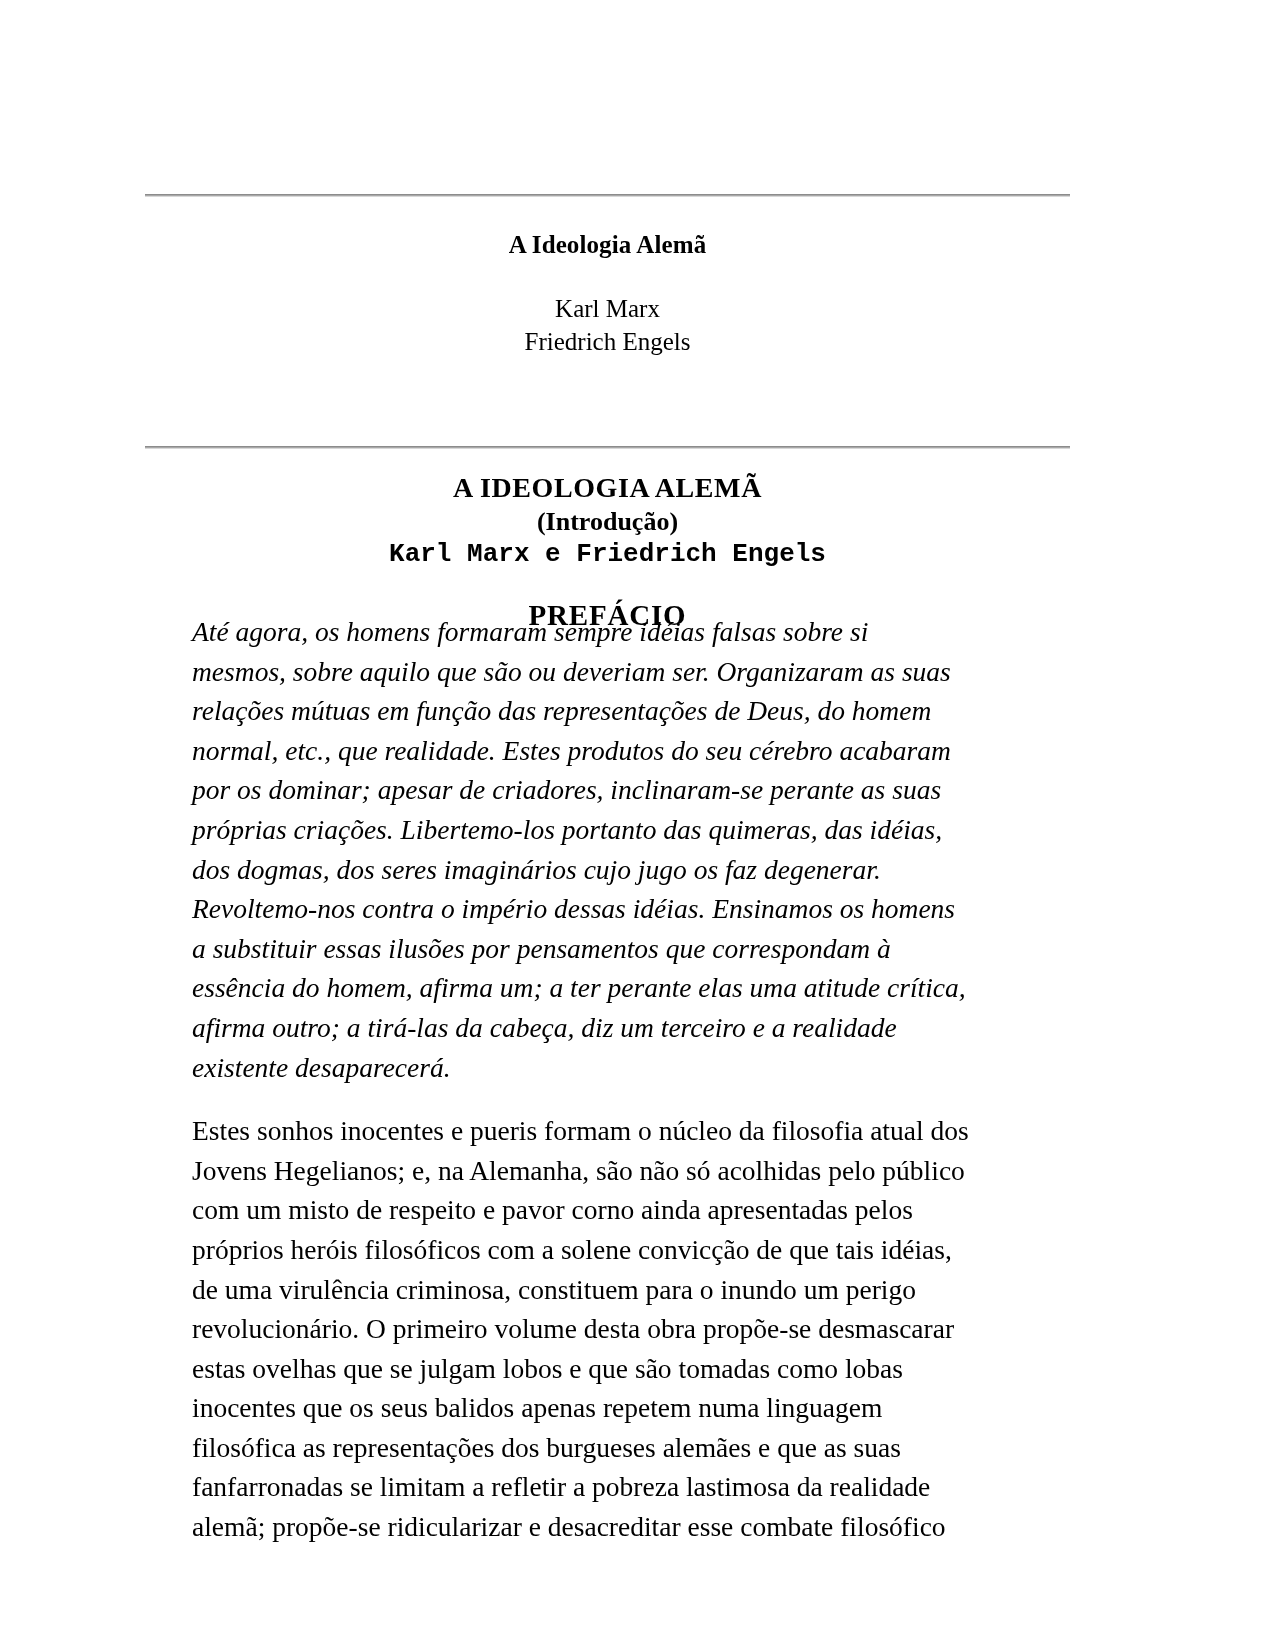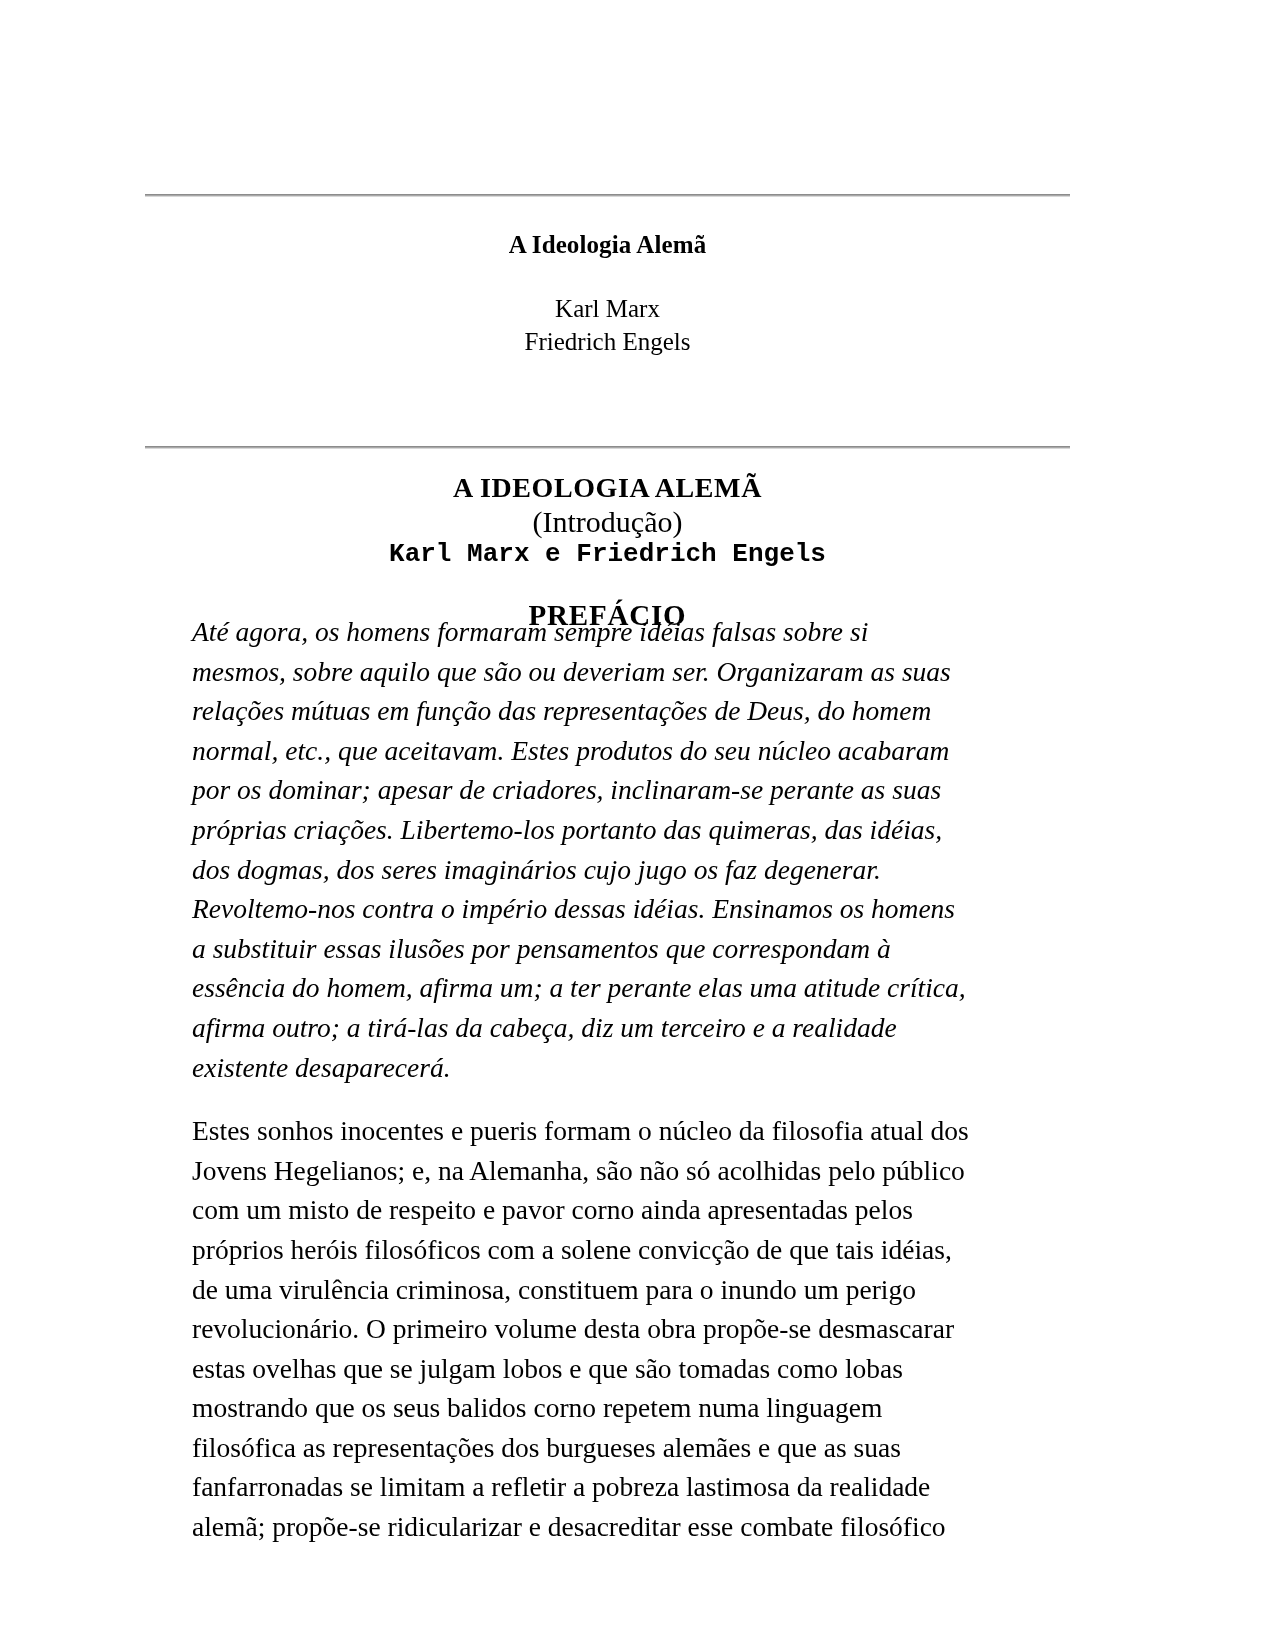--- a/index.html
+++ b/index.html
@@ -75,8 +75,8 @@
     letter-spacing: 0.6px;
   }
   .title-block .t-sub {
-    font-weight: normal;
-    font-size: 30px;
+    font-weight: bold;
+    font-size: 26px;
     line-height: 33px;
   }
   .title-block .t-authors {

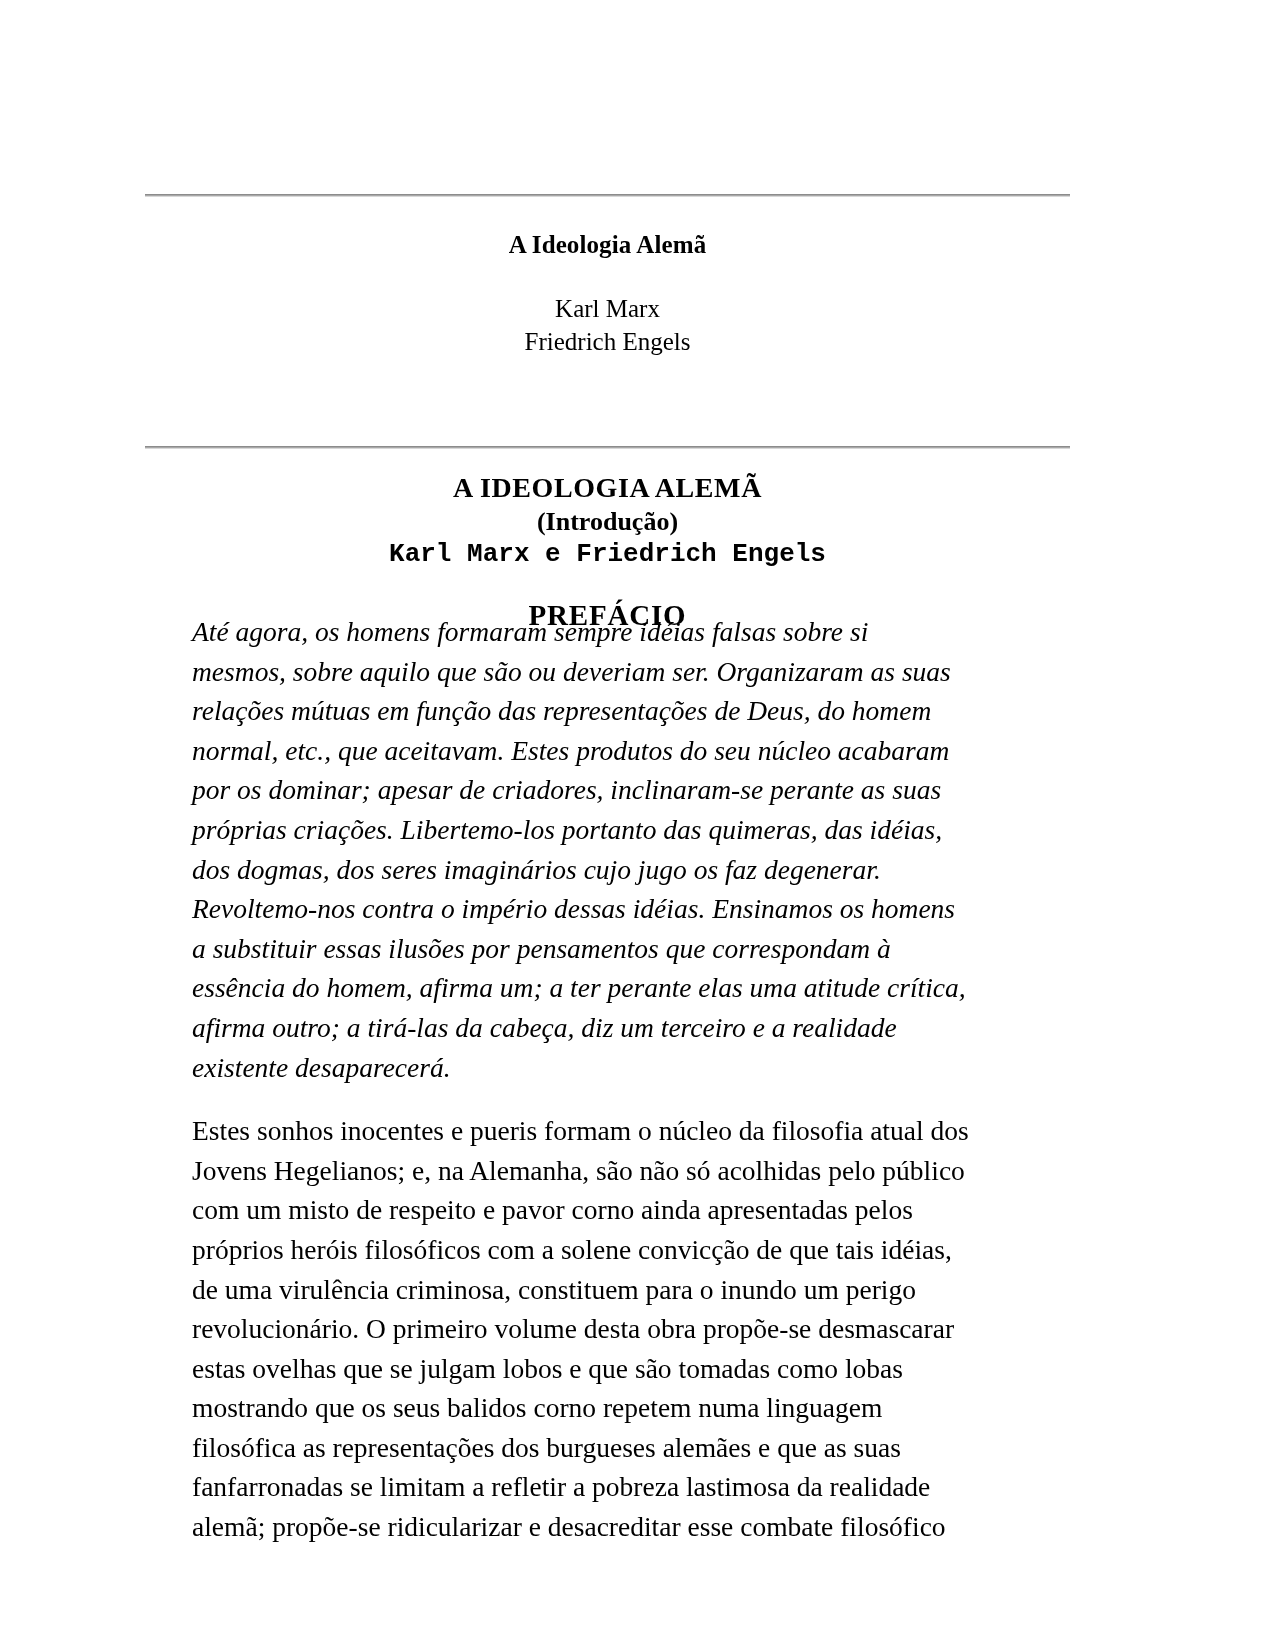--- a/index.html
+++ b/index.html
@@ -139,7 +139,7 @@
         <span class="ln">Até agora, os homens formaram sempre idéias falsas sobre si</span>
         <span class="ln">mesmos, sobre aquilo que são ou deveriam ser. Organizaram as suas</span>
         <span class="ln">relações mútuas em função das representações de Deus, do homem</span>
-        <span class="ln">normal, etc., que aceitavam. Estes produtos do seu núcleo acabaram</span>
+        <span class="ln">normal, etc., que realidade. Estes produtos do seu cérebro acabaram</span>
         <span class="ln">por os dominar; apesar de criadores, inclinaram-se perante as suas</span>
         <span class="ln">próprias criações. Libertemo-los portanto das quimeras, das idéias,</span>
         <span class="ln">dos dogmas, dos seres imaginários cujo jugo os faz degenerar.</span>

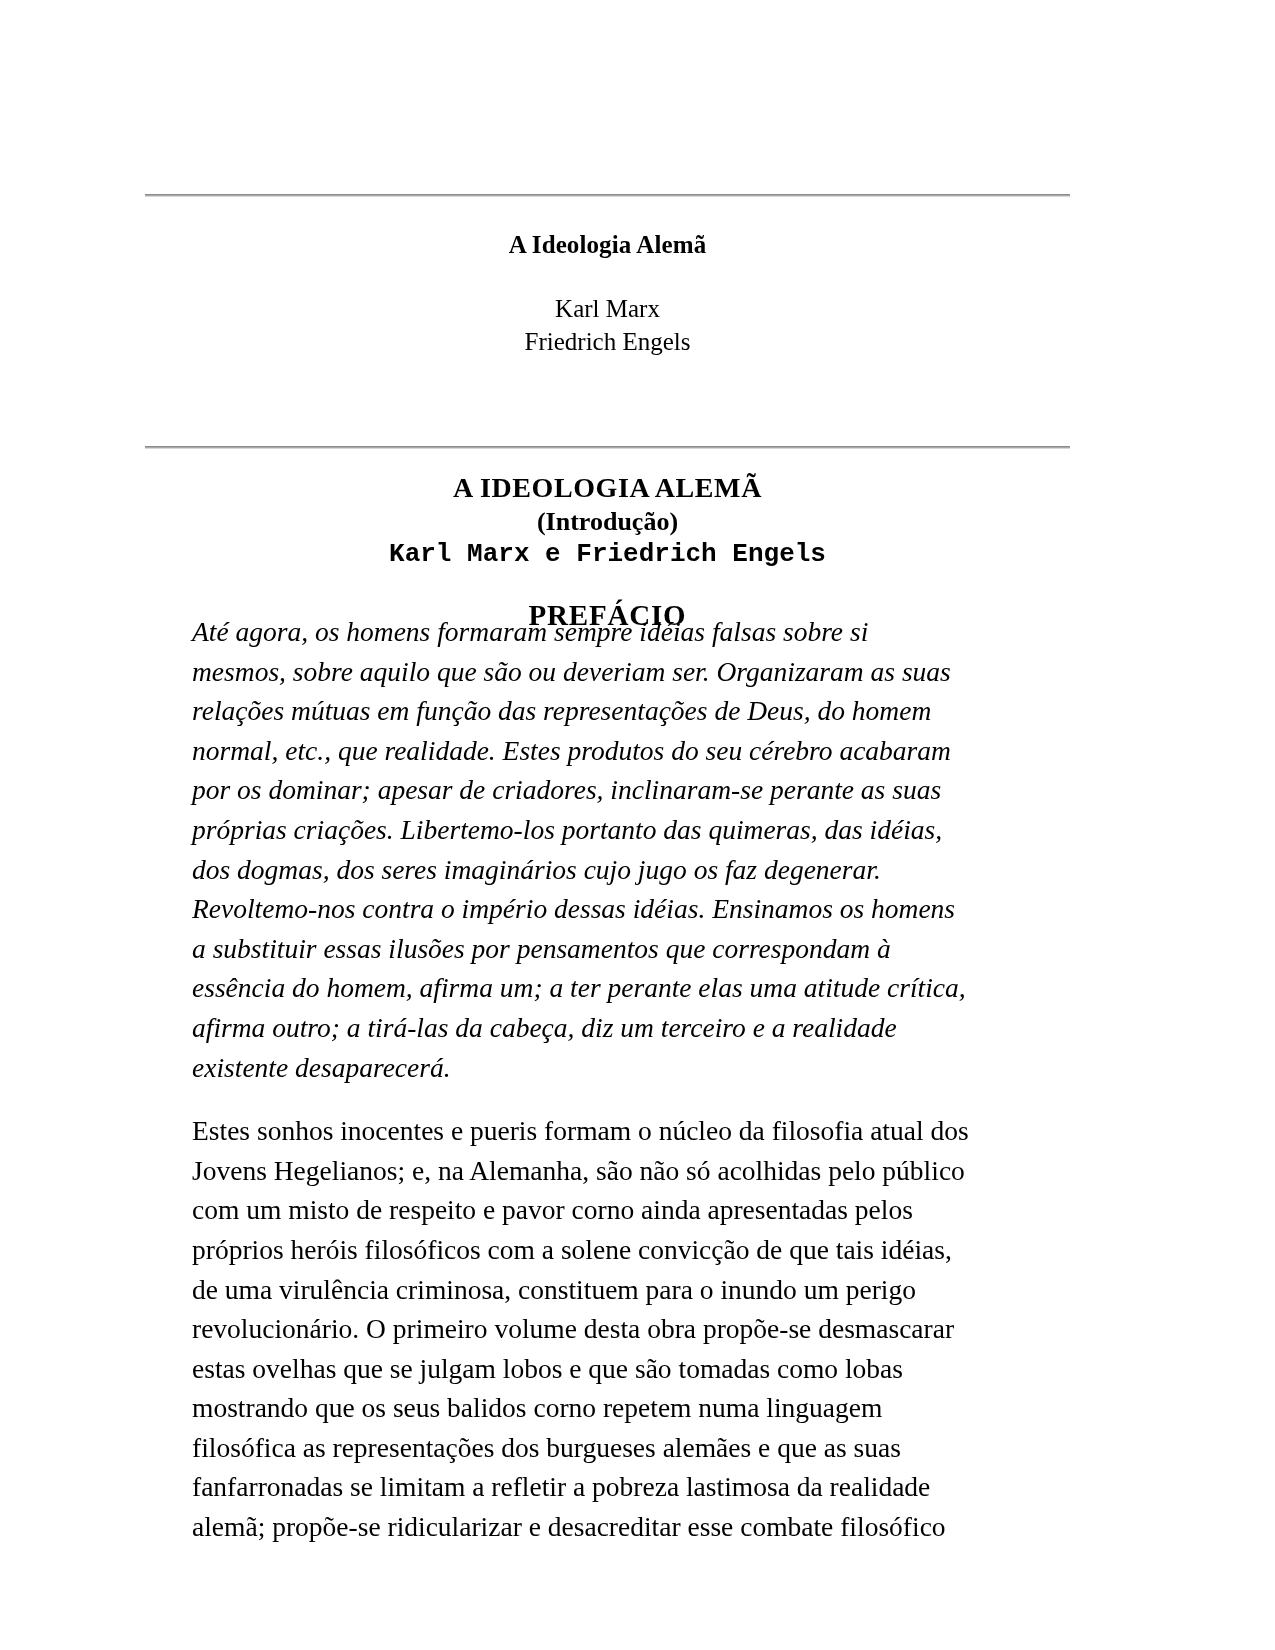--- a/index.html
+++ b/index.html
@@ -157,7 +157,7 @@
         <span class="ln">de uma virulência criminosa, constituem para o inundo um perigo</span>
         <span class="ln">revolucionário. O primeiro volume desta obra propõe-se desmascarar</span>
         <span class="ln">estas ovelhas que se julgam lobos e que são tomadas como lobas</span>
-        <span class="ln">mostrando que os seus balidos corno repetem numa linguagem</span>
+        <span class="ln">inocentes que os seus balidos apenas repetem numa linguagem</span>
         <span class="ln">filosófica as representações dos burgueses alemães e que as suas</span>
         <span class="ln">fanfarronadas se limitam a refletir a pobreza lastimosa da realidade</span>
         <span class="ln">alemã; propõe-se ridicularizar e desacreditar esse combate filosófico</span>

